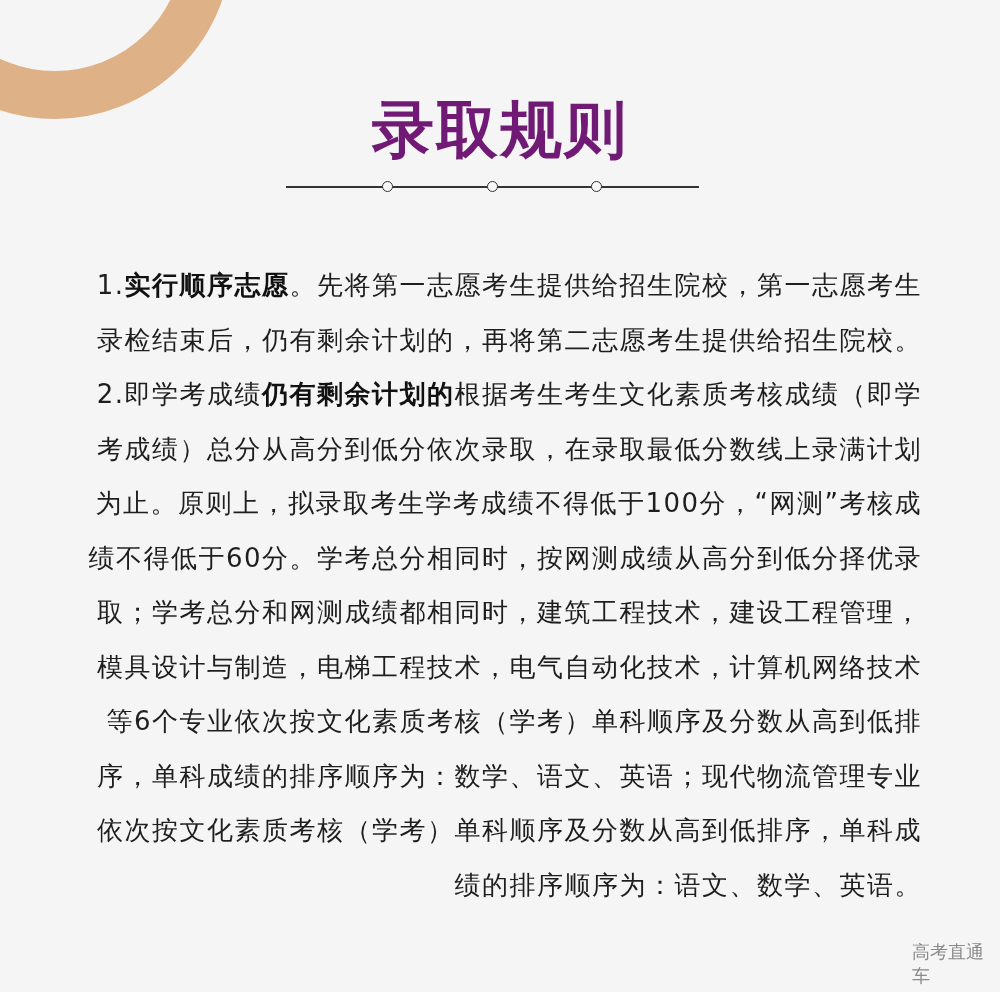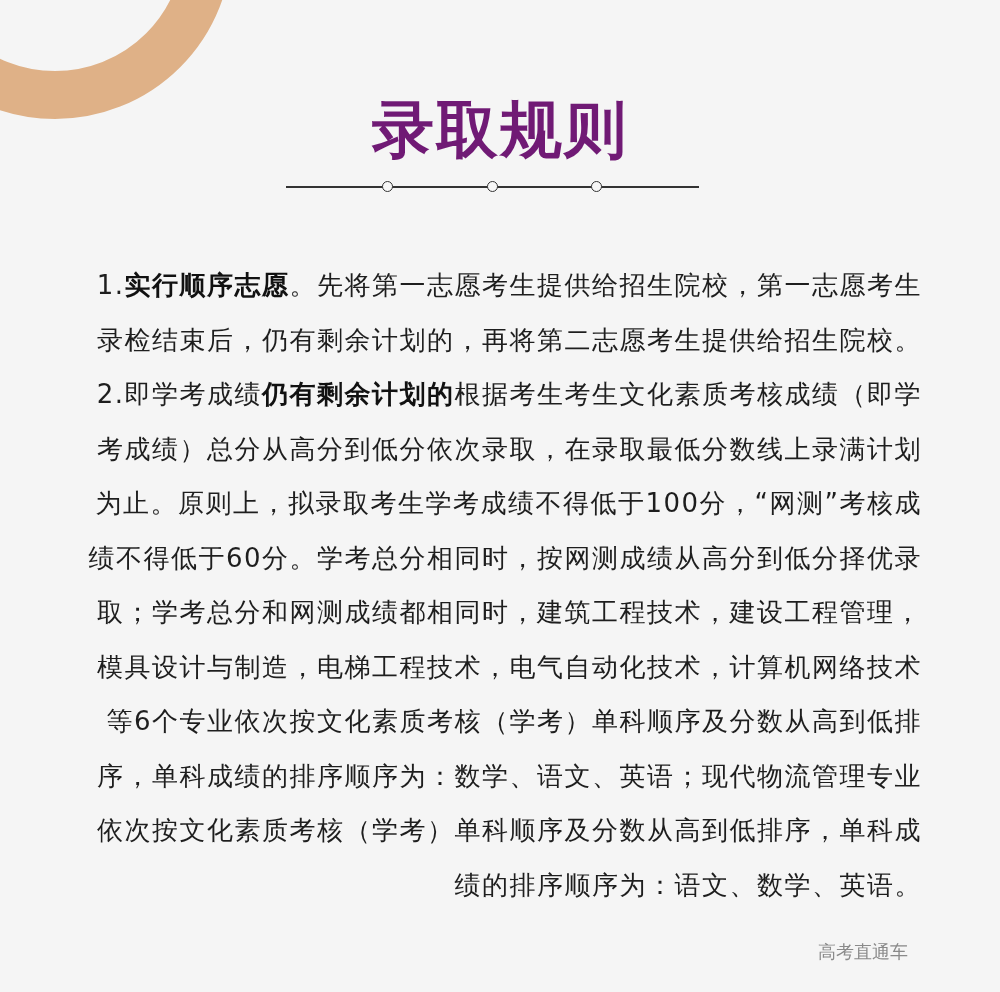--- a/index.html
+++ b/index.html
@@ -32,7 +32,7 @@
     .content p { margin:0;text-align:right; }
     .content b { font-weight:bold; color:#111; }
     .watermark {
-      position:absolute; left:818px; top:940px; font-size:18px; color:#8a8a8a;
+      position:absolute; left:912px; top:940px; font-size:18px; color:#8a8a8a;
     }
   </style>
 </head>

